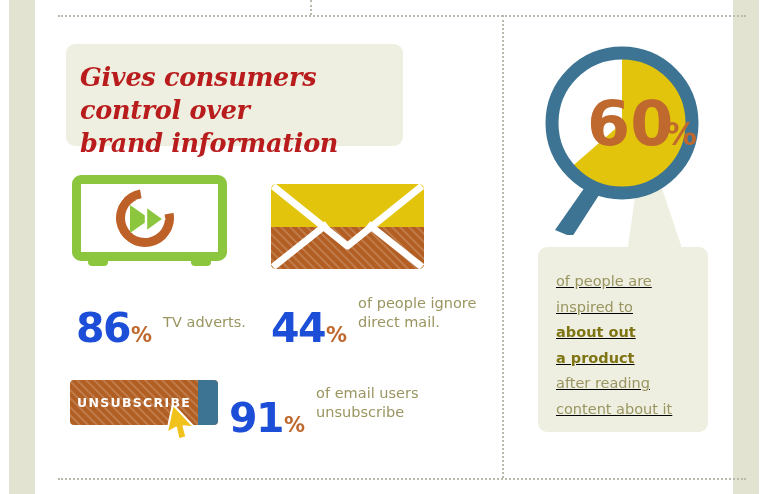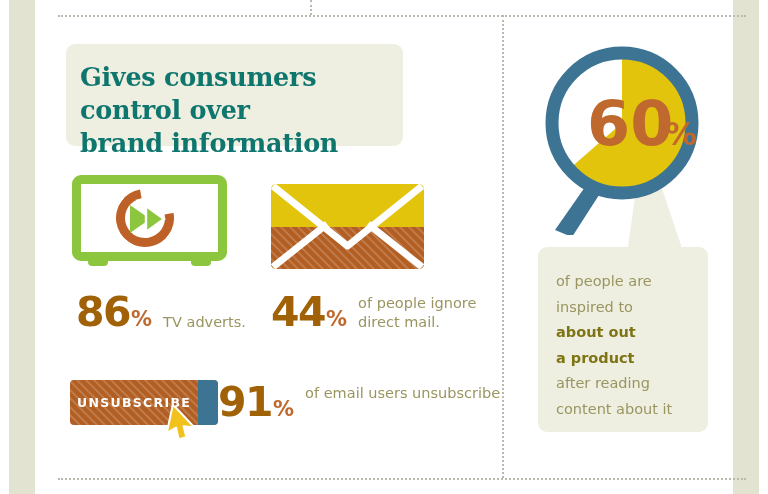--- a/index.html
+++ b/index.html
@@ -64,10 +64,11 @@
   }
   .heading-card .title {
     font-family: "DejaVu Serif", serif;
+    font-style: italic;
     font-weight: bold;
     font-size: 25.5px;
     line-height: 33px;
-    color: #0f766e;
+    color: #b91c1c;
     letter-spacing: -0.3px;
   }
 

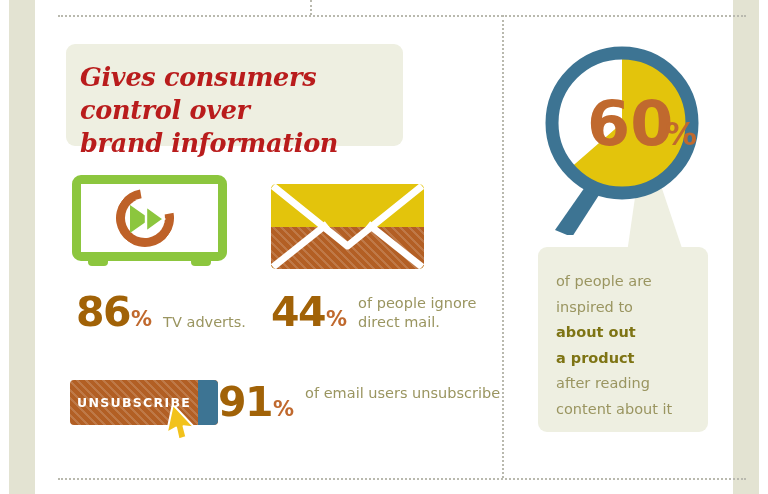--- a/index.html
+++ b/index.html
@@ -256,6 +256,7 @@
     border-radius: 9px;
     box-sizing: border-box;
     padding: 22px 16px 0 18px;
+    text-decoration: underline;
   }
   .callout-card .line {
     font-size: 14.5px;

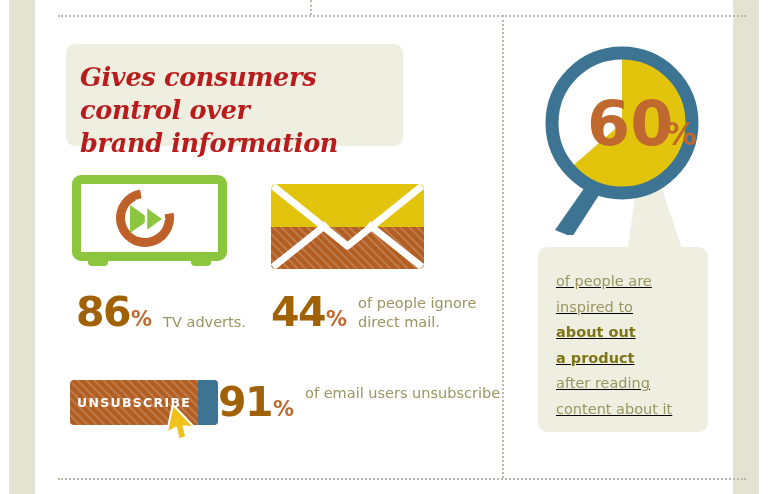--- a/index.html
+++ b/index.html
@@ -153,8 +153,9 @@
     font-weight: bold;
     font-size: 41px;
     line-height: 41px;
-    color: #a16207;
+    color: #1d4ed8;
     letter-spacing: -1.5px;
+    margin-top: 16px;
   }
   .stat .pct {
     font-family: "DejaVu Sans", sans-serif;

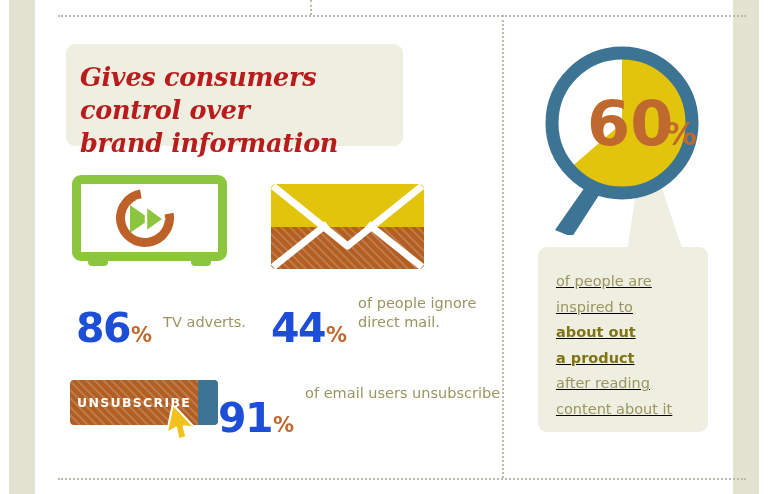--- a/index.html
+++ b/index.html
@@ -175,7 +175,7 @@
   }
   .stat-tv   { left: 76px;  top: 292px; }
   .stat-mail { left: 271px; top: 292px; }
-  .stat-unsub { left: 218px; top: 382px; }
+  .stat-unsub { left: 229px; top: 382px; }
 
   
   .unsub-wrap {

